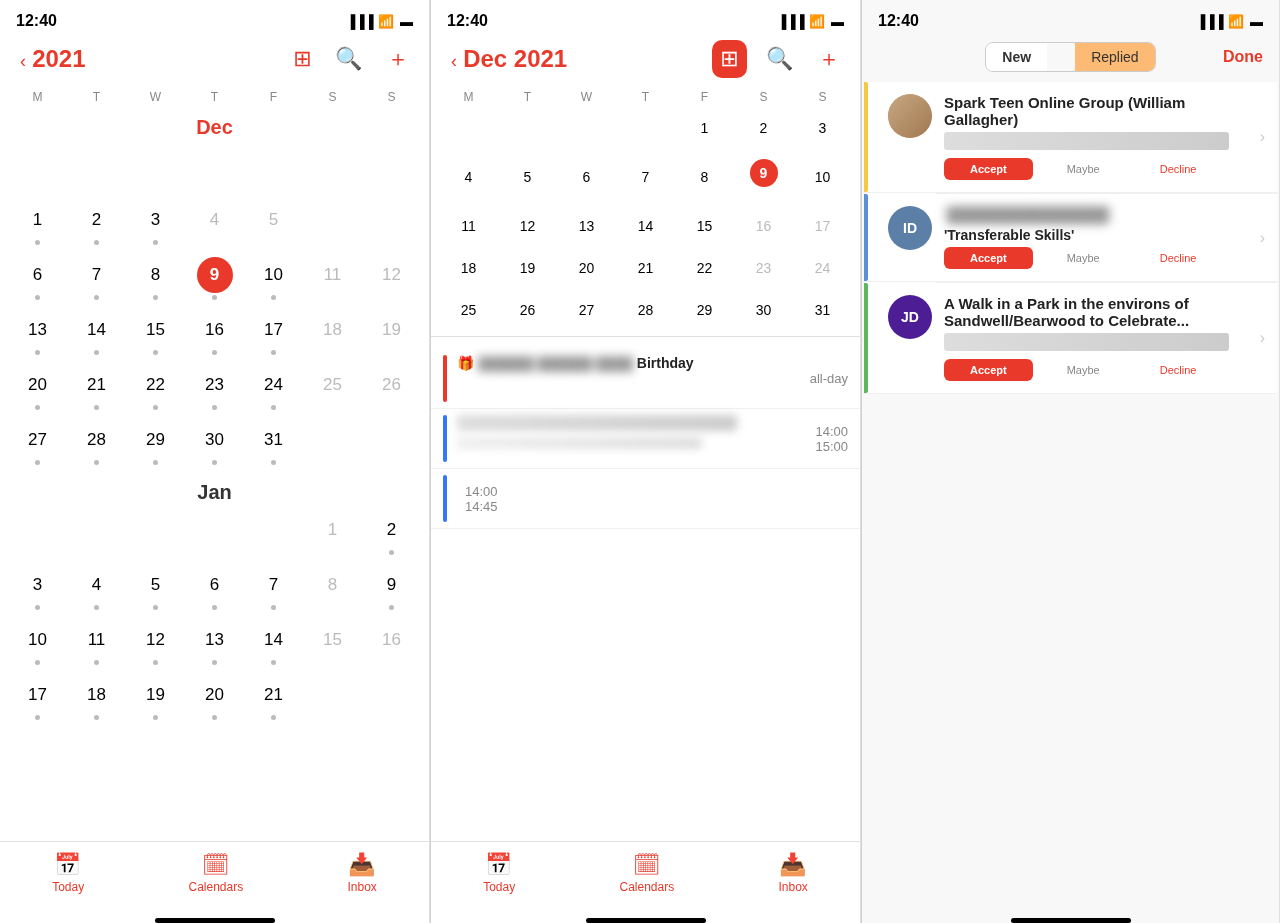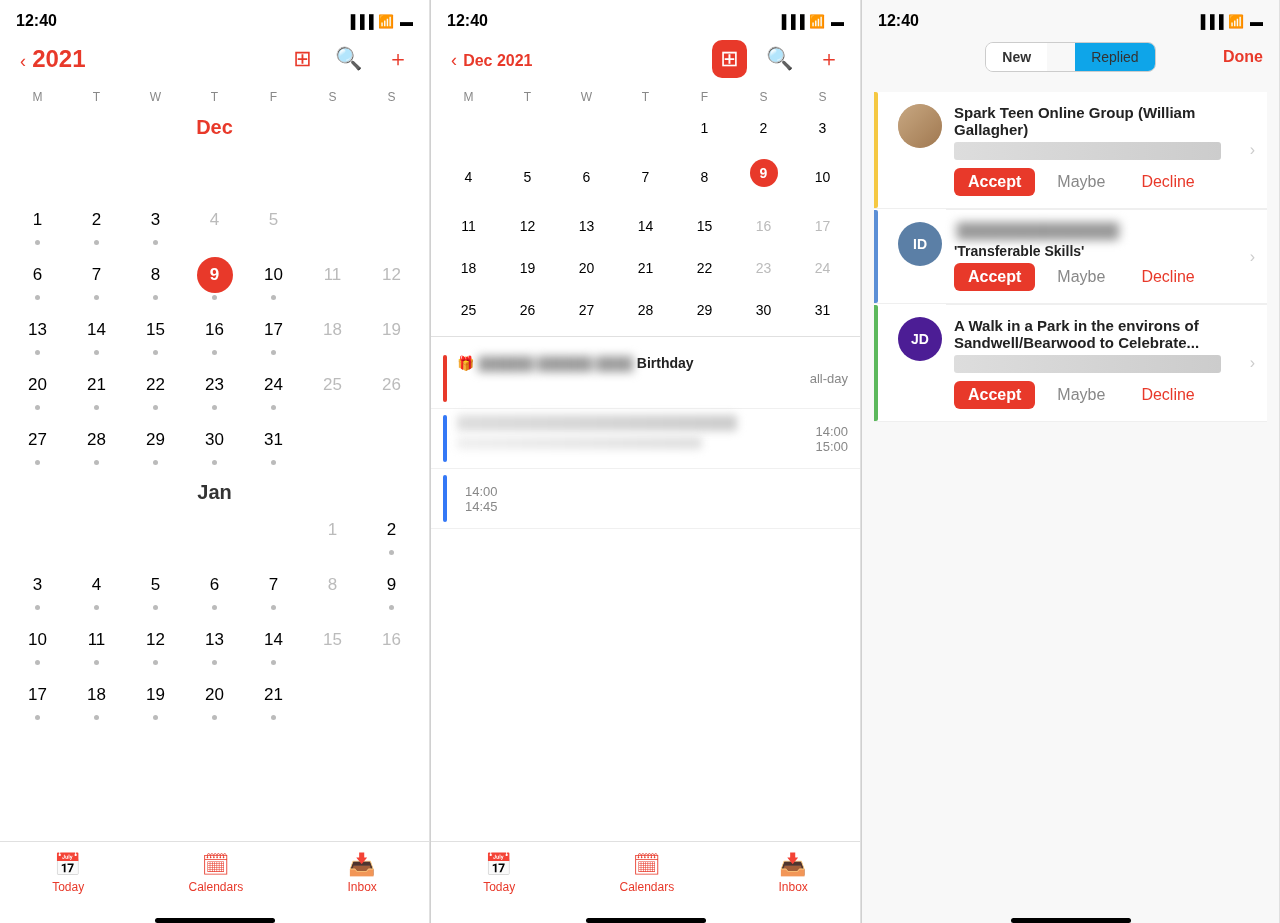--- a/index.html
+++ b/index.html
@@ -650,7 +650,7 @@
   <div class="nav-bar">
     <button class="nav-btn">
       <span style="font-size:18px;">‹</span>
-      <span style="font-size:16px; color:#e8392a; font-weight:600;">Dec 2021</span>
+      <span style="font-size:24px; color:#e8392a; font-weight:600;">Dec 2021</span>
     </button>
     <div class="nav-icons">
       <button class="nav-btn" style="background:#e8392a; border-radius:10px; padding:6px 8px; color:#fff;">⊞</button>

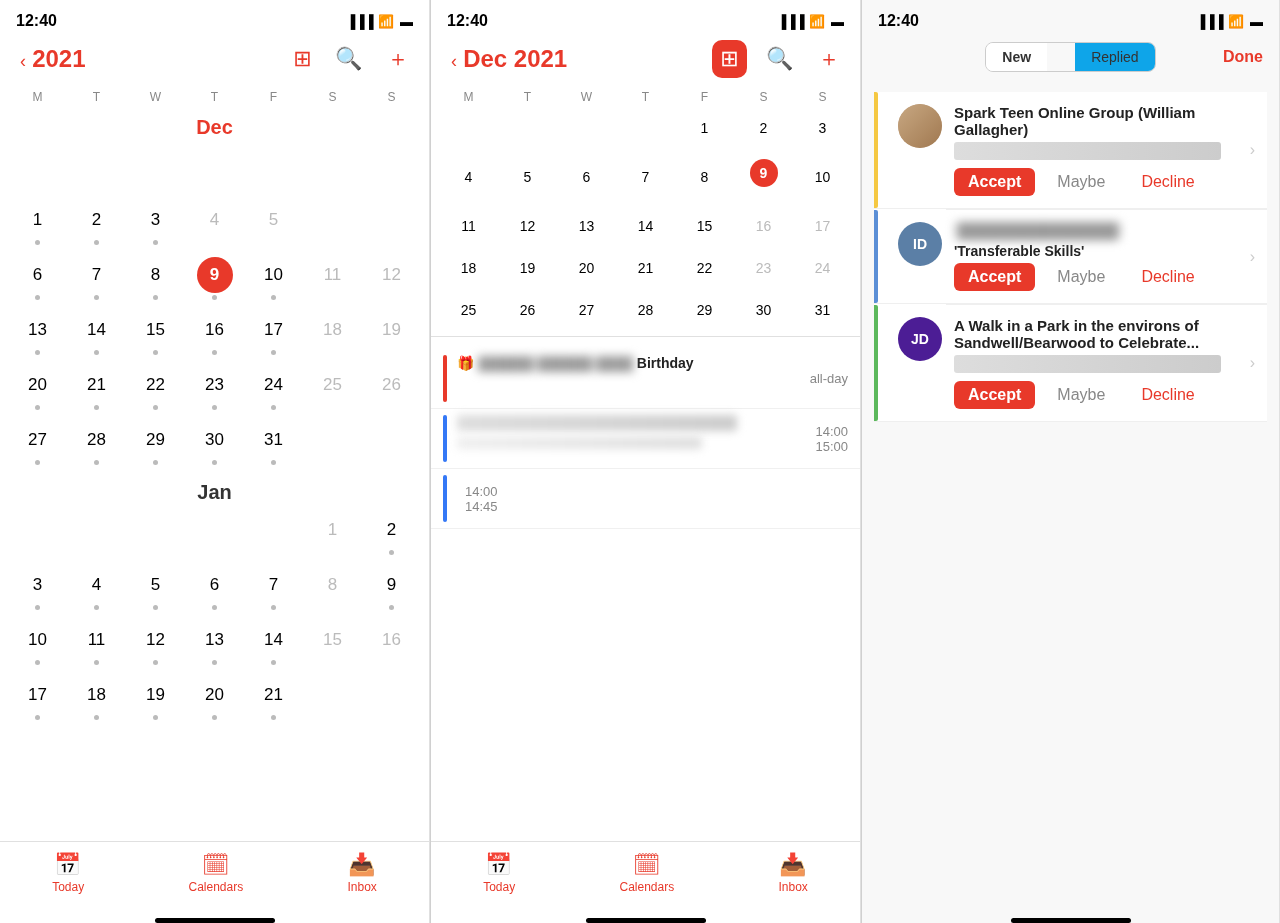--- a/index.html
+++ b/index.html
@@ -193,7 +193,7 @@
       padding: 6px 16px;
       font-size: 14px;
       font-weight: 500;
-      background: #0ea5e9;
+      background: #fdba74;
       border: none;
       cursor: pointer;
       color: #333;

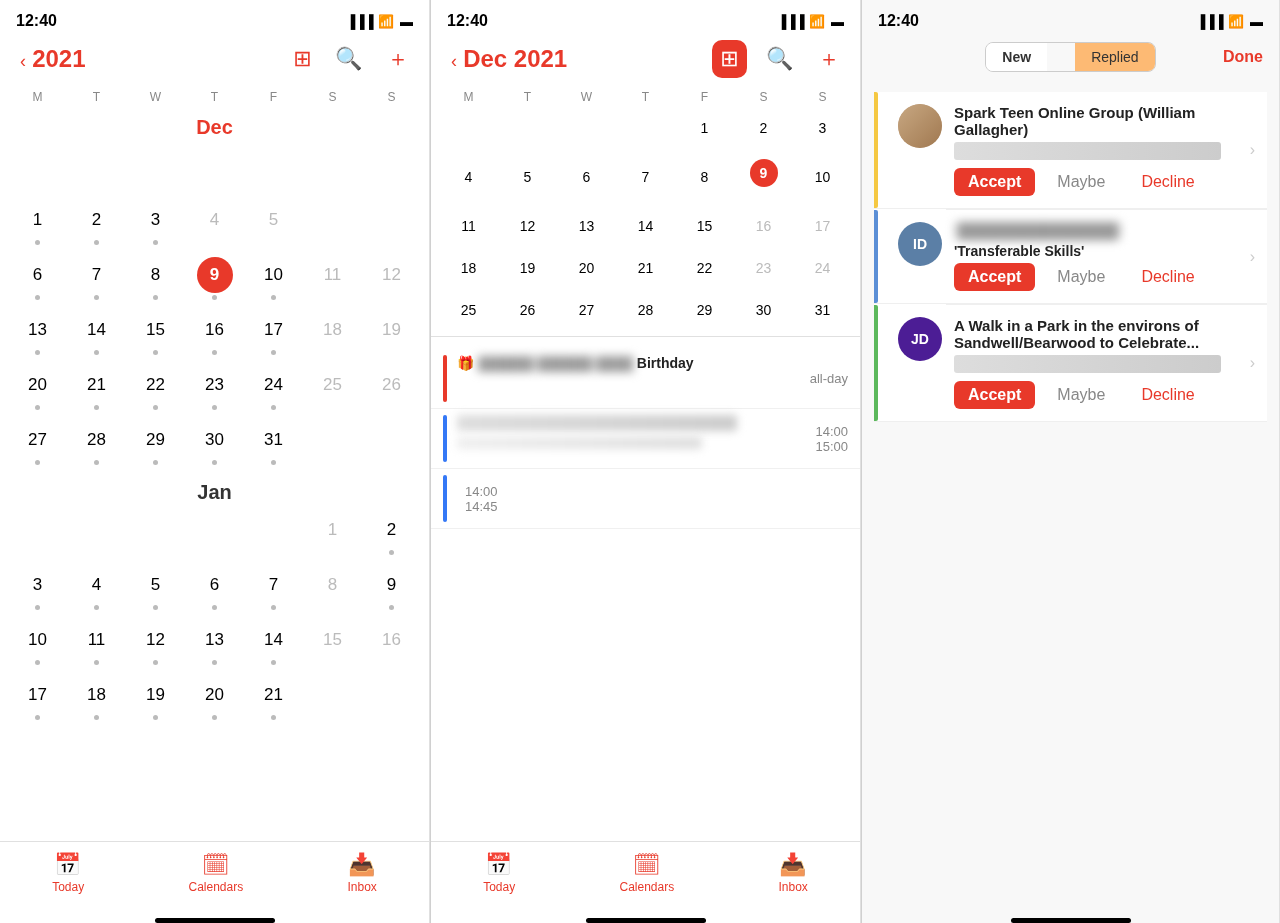--- a/index.html
+++ b/index.html
@@ -862,7 +862,7 @@
     <button class="done-btn">Done</button>
   </div>
 
-  <div style="background:#fff; margin: 12px;">
+  <div style="background:#fff; margin: 2px;">
 
     <div class="inbox-item" style="position:relative;">
       <div class="accent-bar accent-yellow"></div>

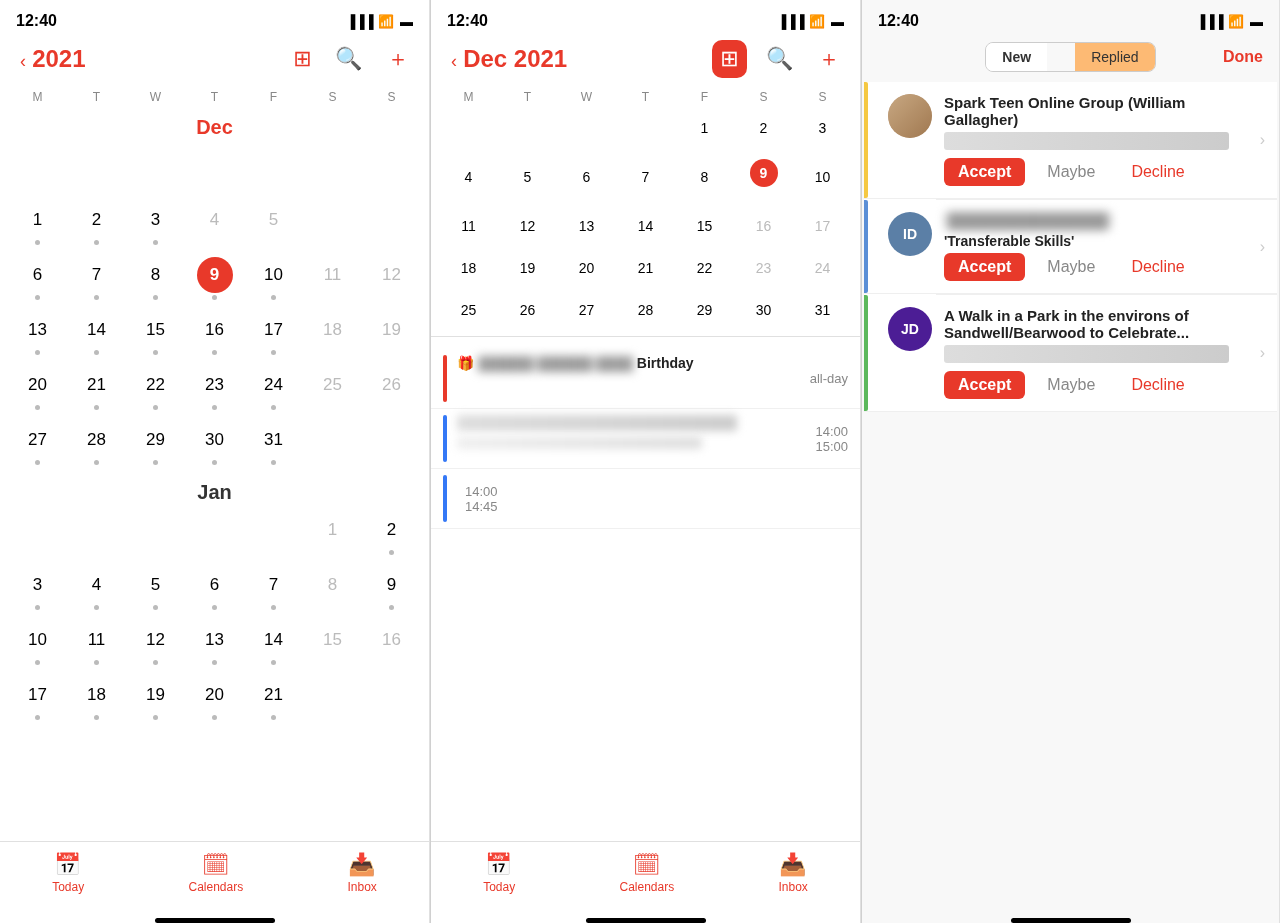--- a/index.html
+++ b/index.html
@@ -262,9 +262,9 @@
       align-items: center;
     }
     .action-btn {
-      padding: 5px 14px;
+      padding: 5px 26px;
       border-radius: 6px;
-      font-size: 16px;
+      font-size: 11px;
       font-weight: 600;
       cursor: pointer;
       border: none;

